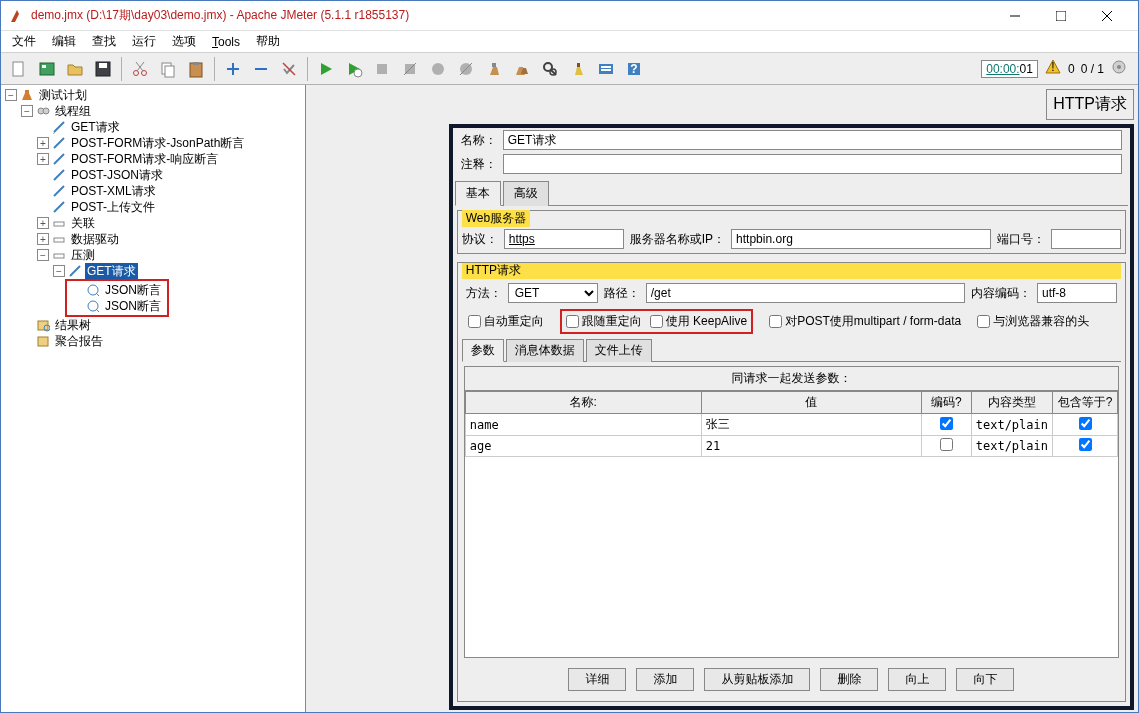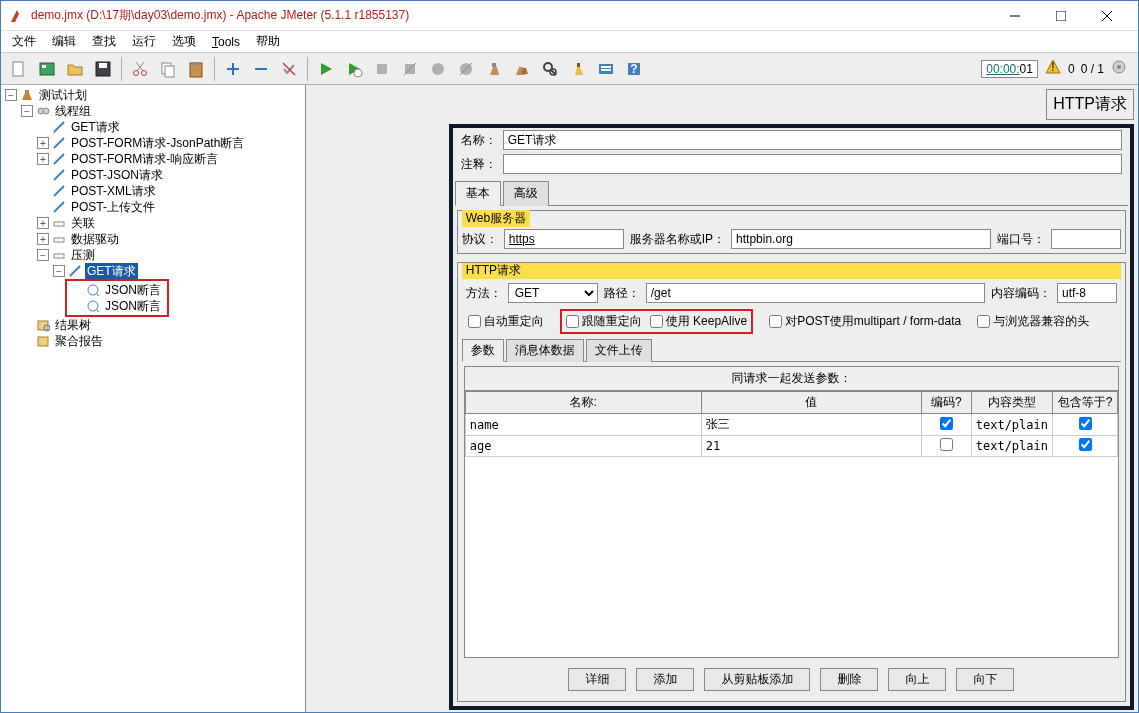--- a/index.html
+++ b/index.html
@@ -496,7 +496,7 @@
               <label>路径：</label>
               <input type="text" style="flex: 1 1 0%;" value="/get">
               <label>内容编码：</label>
-              <input type="text" style="width: 60px;" value="utf-8">
+              <input type="text" style="width: 80px;" value="utf-8">
             </div>
             <div class="checks-row">
               <label>

